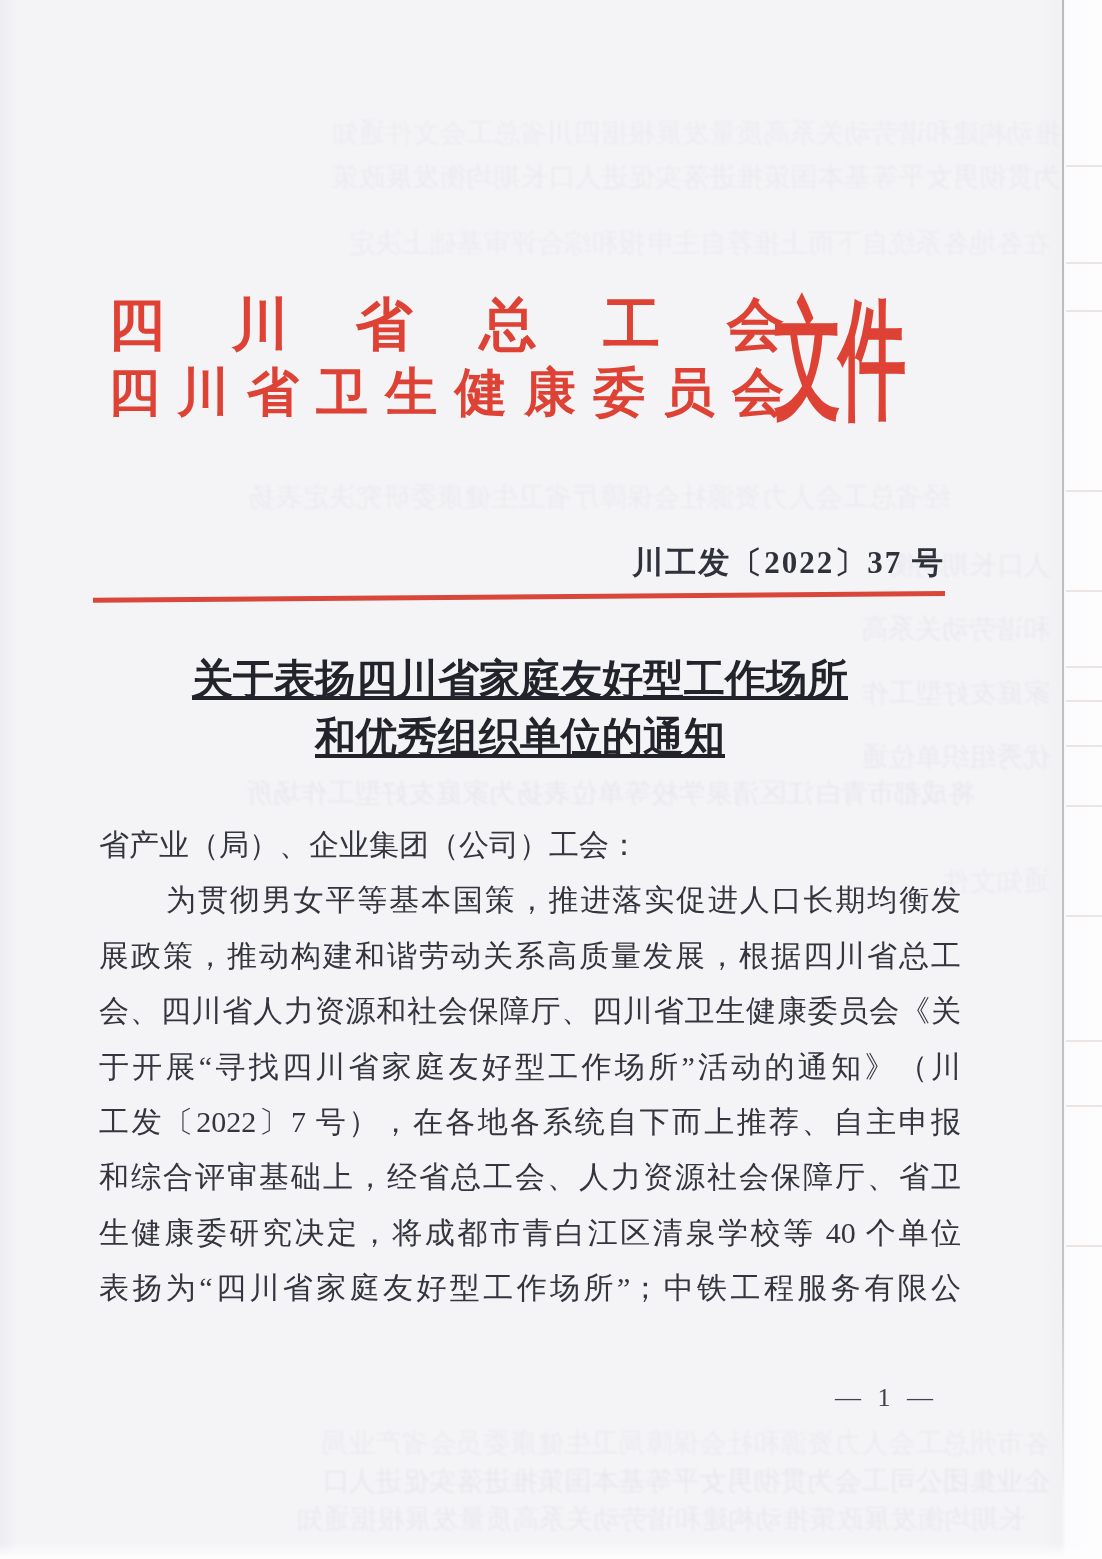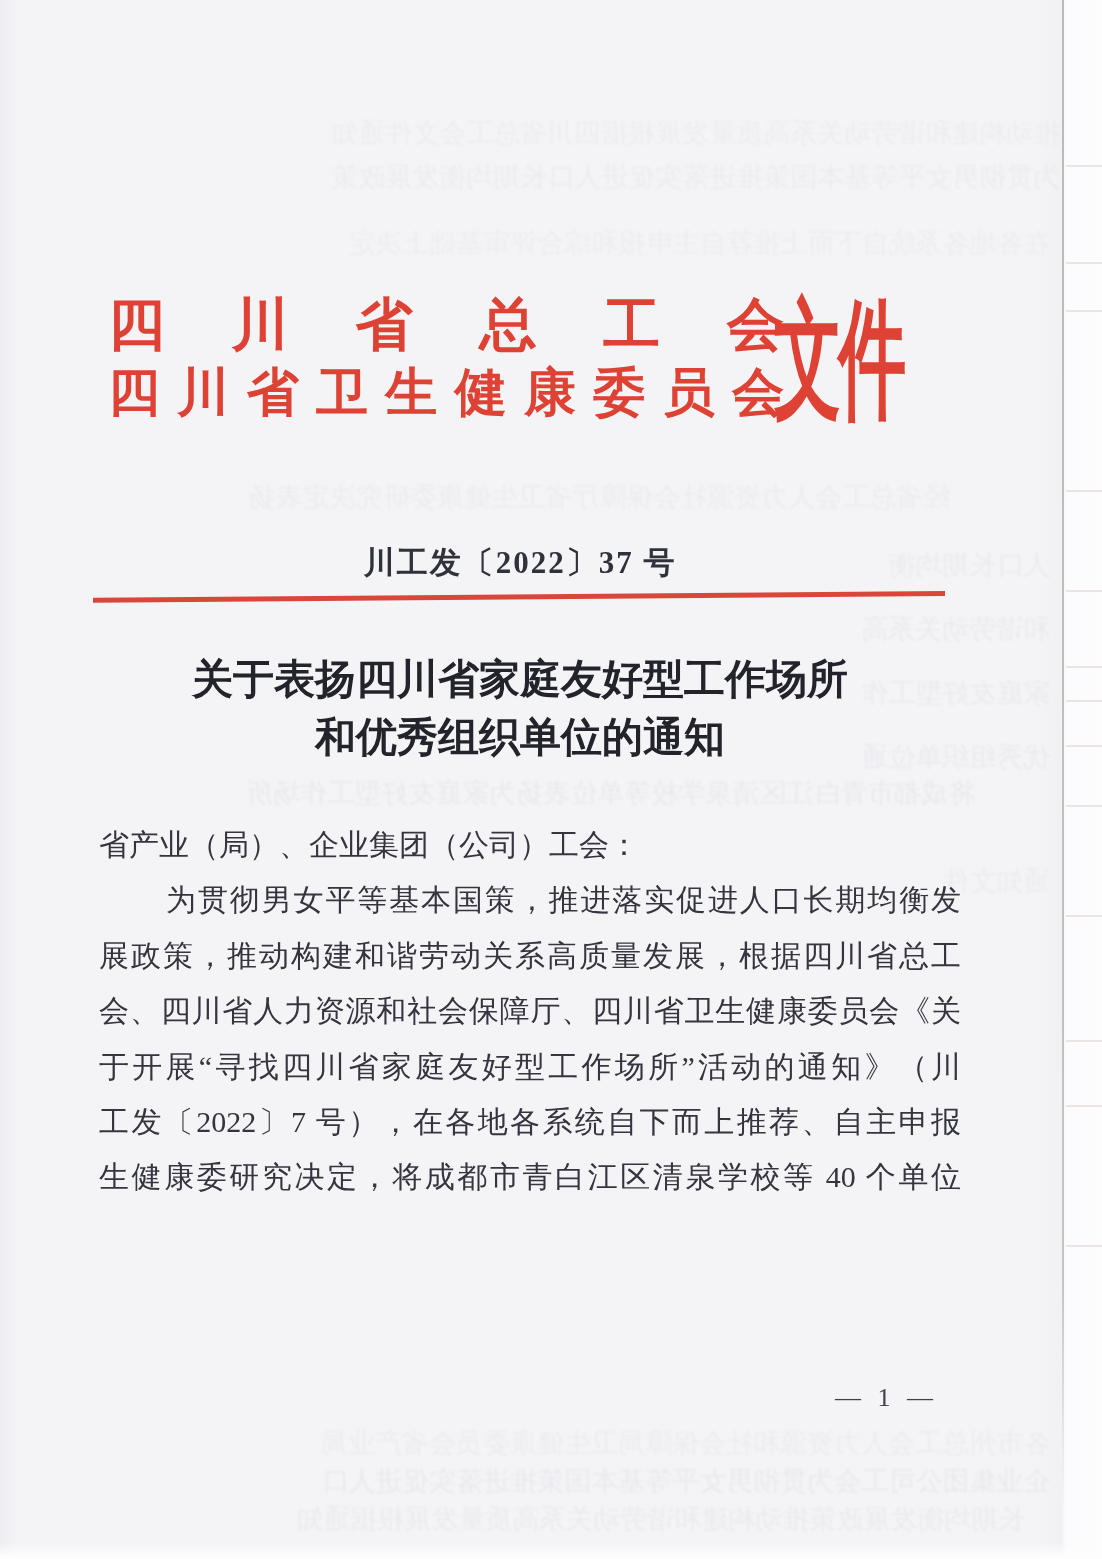--- a/index.html
+++ b/index.html
@@ -29,7 +29,7 @@
   .doc-type{position:absolute;left:774px;top:290px;color:#dd4234;font-weight:bold;
     font-size:130px;line-height:140px;white-space:nowrap;letter-spacing:-6px;
     transform:scaleX(0.52);transform-origin:0 0;}
-  .doc-number{position:absolute;left:95px;top:542px;width:850px;text-align:center;
+  .doc-number{position:absolute;left:95px;top:542px;width:850px;text-align:right;
     font-size:31px;font-weight:600;color:#30323b;letter-spacing:2px;}
   .red-rule{position:absolute;left:93px;top:591px;width:852px;height:5px;
     background:#d9473a;transform:rotate(-0.45deg);transform-origin:100% 50%;}

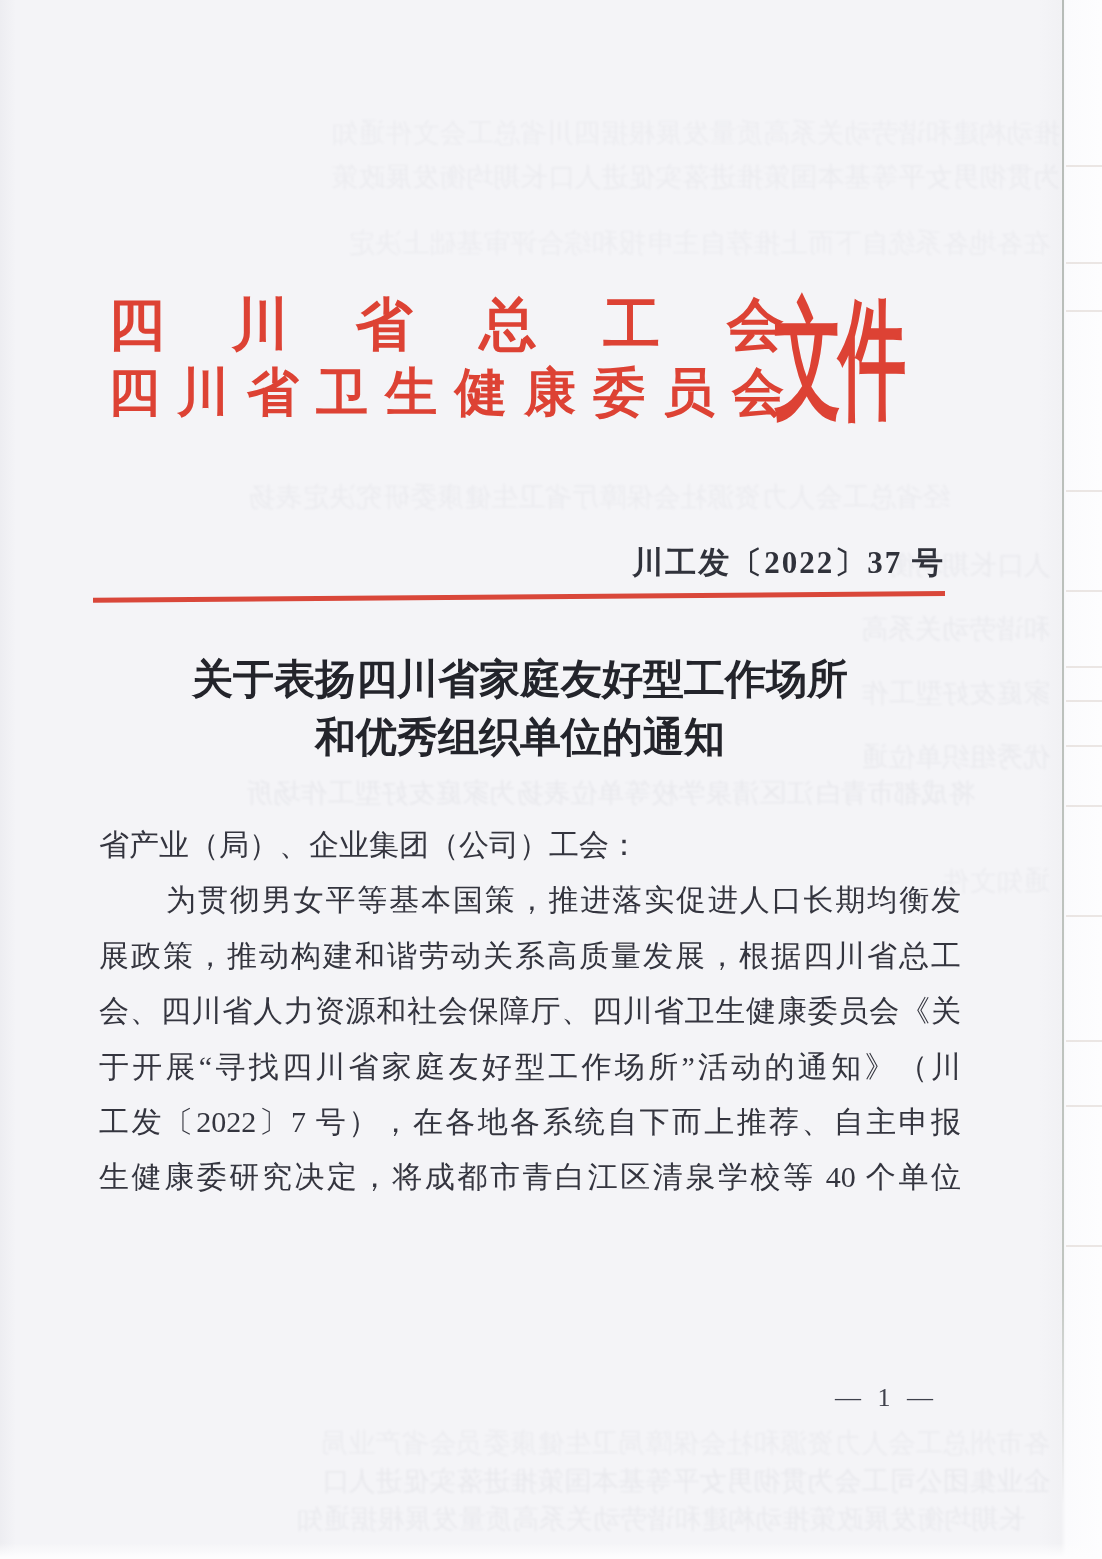--- a/index.html
+++ b/index.html
@@ -36,7 +36,7 @@
 
   
   .title{position:absolute;left:95px;top:650px;width:850px;text-align:center;
-    color:#23242b;font-weight:bold;font-size:41px;line-height:58px;}
+    color:#23242b;font-weight:bold;font-size:41px;line-height:58px;text-decoration:underline;}
 
   
   .body-block{position:absolute;left:99px;top:817px;width:862px;

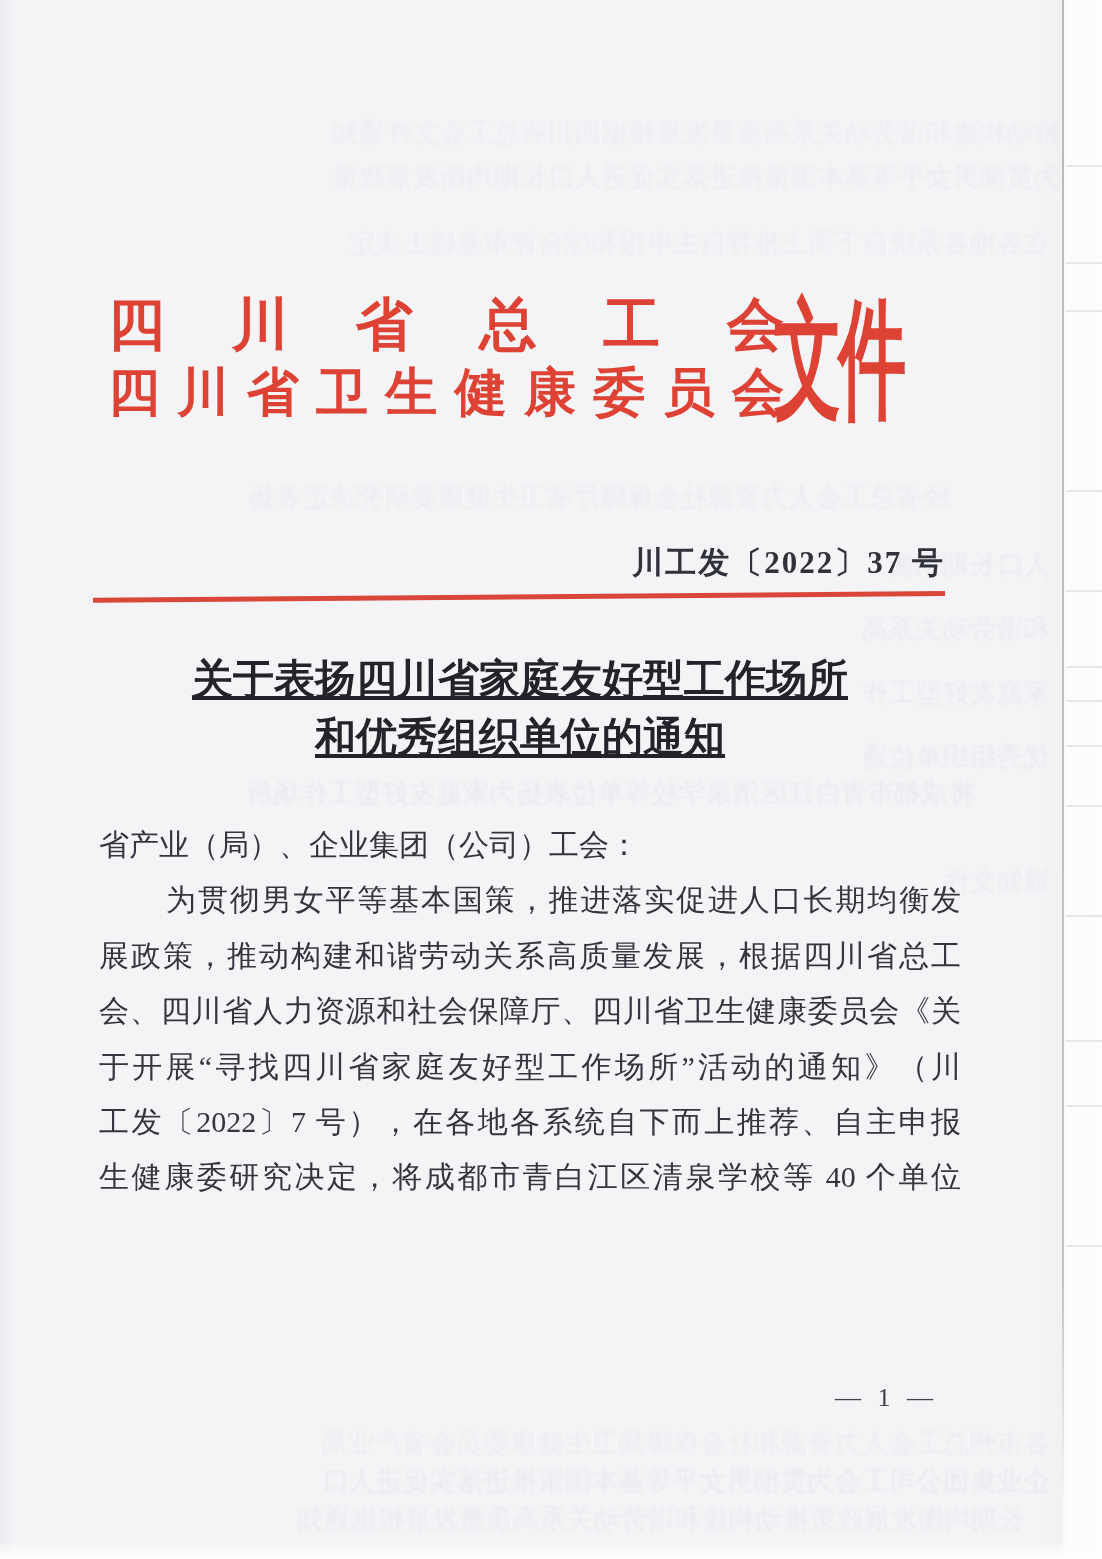--- a/index.html
+++ b/index.html
@@ -108,6 +108,7 @@
     <span class="bl just">会、四川省人力资源和社会保障厅、四川省卫生健康委员会《关</span>
     <span class="bl just">于开展“寻找四川省家庭友好型工作场所”活动的通知》（川</span>
     <span class="bl just">工发〔2022〕7 号），在各地各系统自下而上推荐、自主申报</span>
+    <span class="bl just">和综合评审基础上，经省总工会、人力资源社会保障厅、省卫</span>
     <span class="bl just">生健康委研究决定，将成都市青白江区清泉学校等 40 个单位</span>
   </div>
 

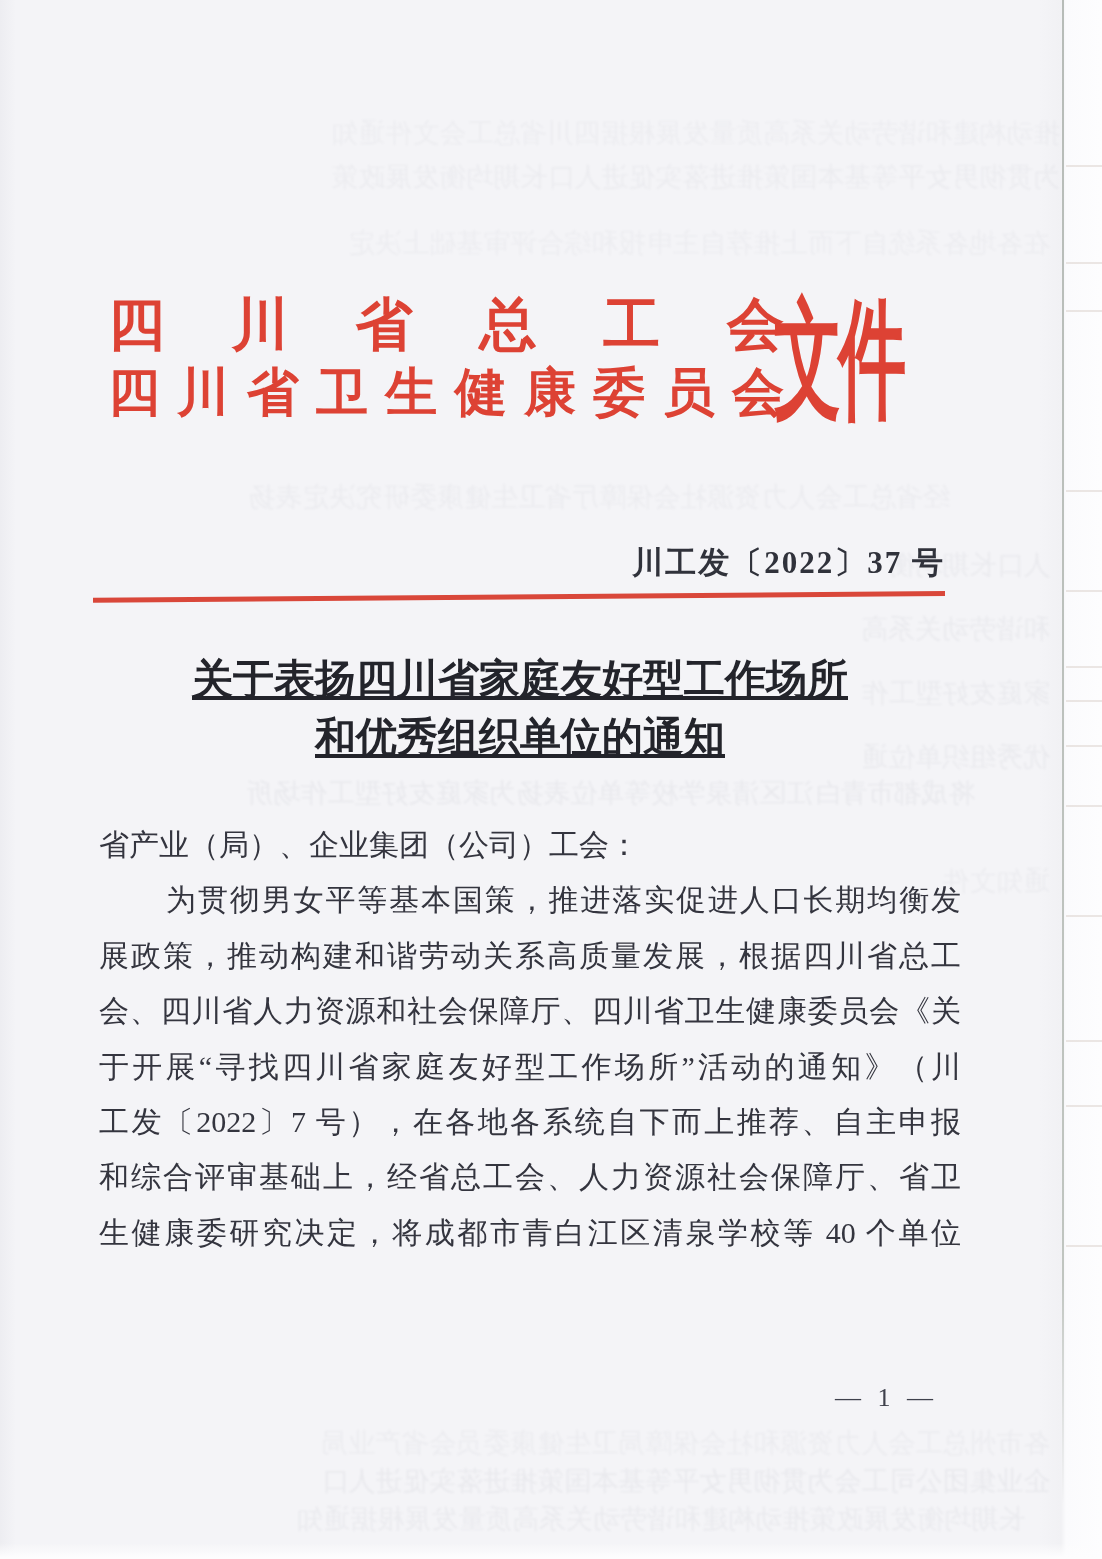--- a/index.html
+++ b/index.html
@@ -110,6 +110,7 @@
     <span class="bl just">工发〔2022〕7 号），在各地各系统自下而上推荐、自主申报</span>
     <span class="bl just">和综合评审基础上，经省总工会、人力资源社会保障厅、省卫</span>
     <span class="bl just">生健康委研究决定，将成都市青白江区清泉学校等 40 个单位</span>
+    <span class="bl just">表扬为“四川省家庭友好型工作场所”；中铁工程服务有限公</span>
   </div>
 
   <div class="page-num">— 1 —</div>

